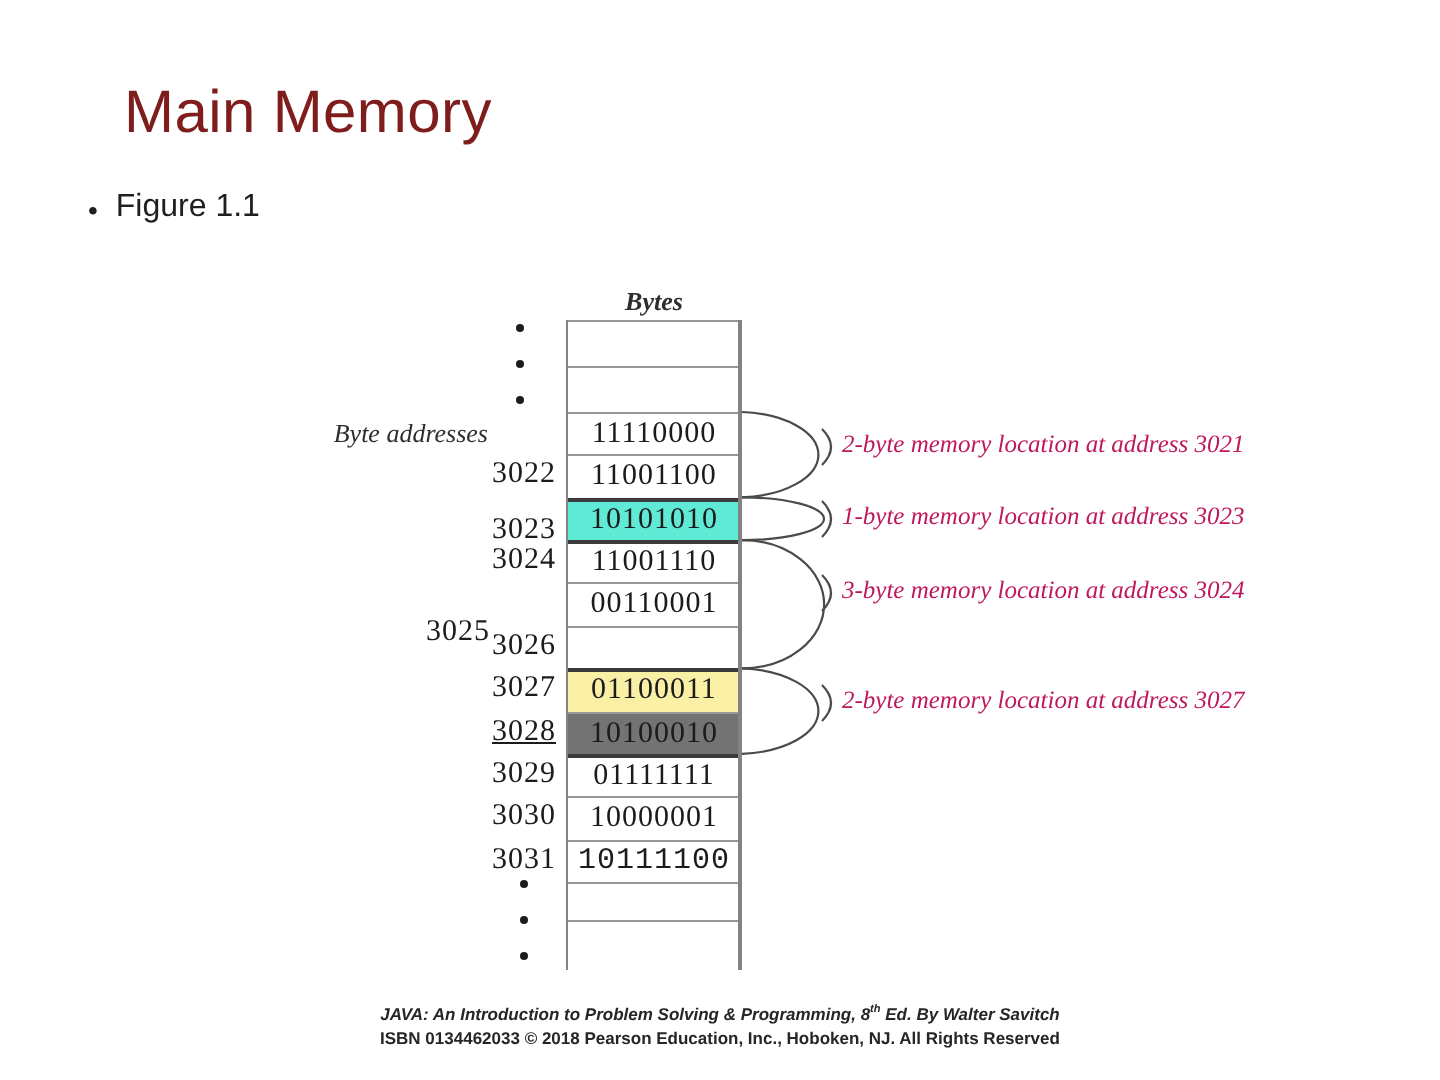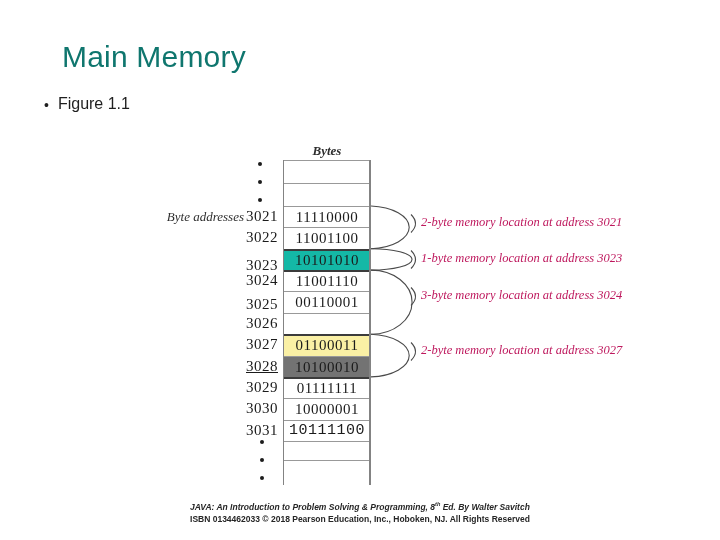--- a/index.html
+++ b/index.html
@@ -5,7 +5,7 @@
   html,body{margin:0;padding:0;background:#fff;}
   .slide{position:relative;width:720px;height:540px;background:#ffffff;overflow:hidden;
          font-family:"Liberation Sans",sans-serif;}
-  .title{position:absolute;left:62px;top:40px;font-size:30px;color:#0f766e;letter-spacing:0.2px;}
+  .title{position:absolute;left:62px;top:40px;font-size:30px;color:#7f1d1d;letter-spacing:0.2px;}
   .bullet-row{position:absolute;left:44px;top:95px;font-size:16px;color:#1f1f1f;display:flex;gap:9px;}
   .bullet-marker{font-size:14px;line-height:21px;}
 

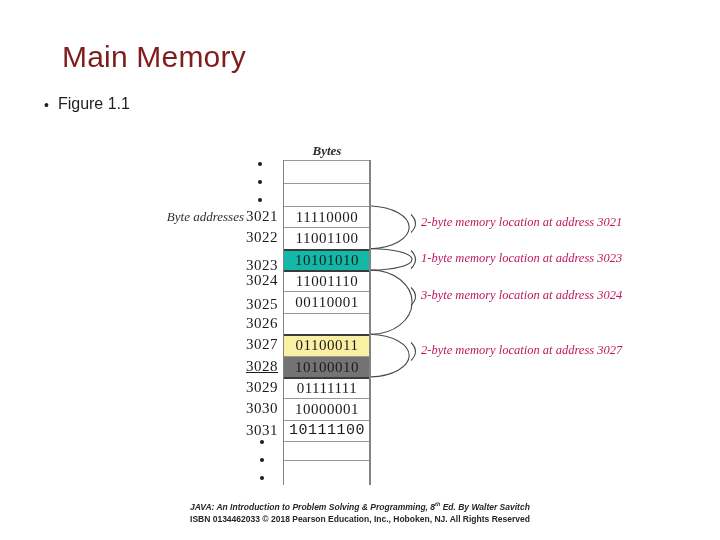--- a/index.html
+++ b/index.html
@@ -59,7 +59,6 @@
 
   <div id="memory-table">
       <div class="cell" style="top: 207px; height: 20.36px; line-height: 20.36px;">11110000</div>
-      <div class="addr" style="top: 206px; height: 21.36px; line-height: 21.36px;">3021</div>
       <div class="cell" style="top: 228.36px; height: 20.36px; line-height: 20.36px;">11001100</div>
       <div class="addr" style="top: 227.36px; height: 21.36px; line-height: 21.36px;">3022</div>
       <div class="cell" style="top: 249.72px; height: 20.36px; line-height: 20.36px; background: #14b8a6;">10101010</div>

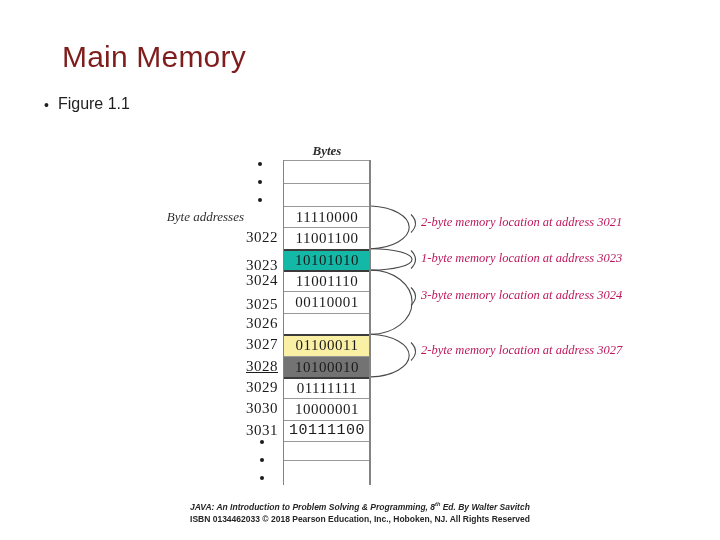--- a/index.html
+++ b/index.html
@@ -61,7 +61,7 @@
       <div class="cell" style="top: 207px; height: 20.36px; line-height: 20.36px;">11110000</div>
       <div class="cell" style="top: 228.36px; height: 20.36px; line-height: 20.36px;">11001100</div>
       <div class="addr" style="top: 227.36px; height: 21.36px; line-height: 21.36px;">3022</div>
-      <div class="cell" style="top: 249.72px; height: 20.36px; line-height: 20.36px; background: #14b8a6;">10101010</div>
+      <div class="cell" style="top: 249.72px; height: 20.36px; line-height: 20.36px; background: #5eead4;">10101010</div>
       <div class="addr" style="top: 255px; height: 21.36px; line-height: 21.36px;">3023</div>
       <div class="cell" style="top: 271.08px; height: 20.36px; line-height: 20.36px;">11001110</div>
       <div class="addr" style="top: 270.08px; height: 21.36px; line-height: 21.36px;">3024</div>

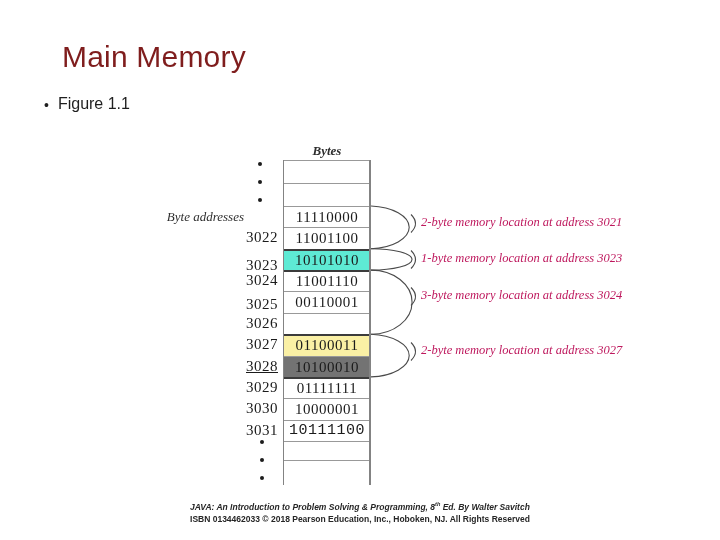--- a/index.html
+++ b/index.html
@@ -66,7 +66,7 @@
       <div class="cell" style="top: 271.08px; height: 20.36px; line-height: 20.36px;">11001110</div>
       <div class="addr" style="top: 270.08px; height: 21.36px; line-height: 21.36px;">3024</div>
       <div class="cell" style="top: 292.44px; height: 20.36px; line-height: 20.36px;">00110001</div>
-      <div class="addr" style="top: 294px; height: 21.36px; line-height: 21.36px;">3025</div>
+      <div class="addr" style="top: 306px; height: 21.36px; line-height: 21.36px; text-align: center;">3025</div>
       <div class="addr" style="top: 312.8px; height: 21.36px; line-height: 21.36px;">3026</div>
       <div class="cell" style="top: 335.16px; height: 20.36px; line-height: 20.36px; background: rgb(250, 240, 165);">01100011</div>
       <div class="addr" style="top: 334.16px; height: 21.36px; line-height: 21.36px;">3027</div>

